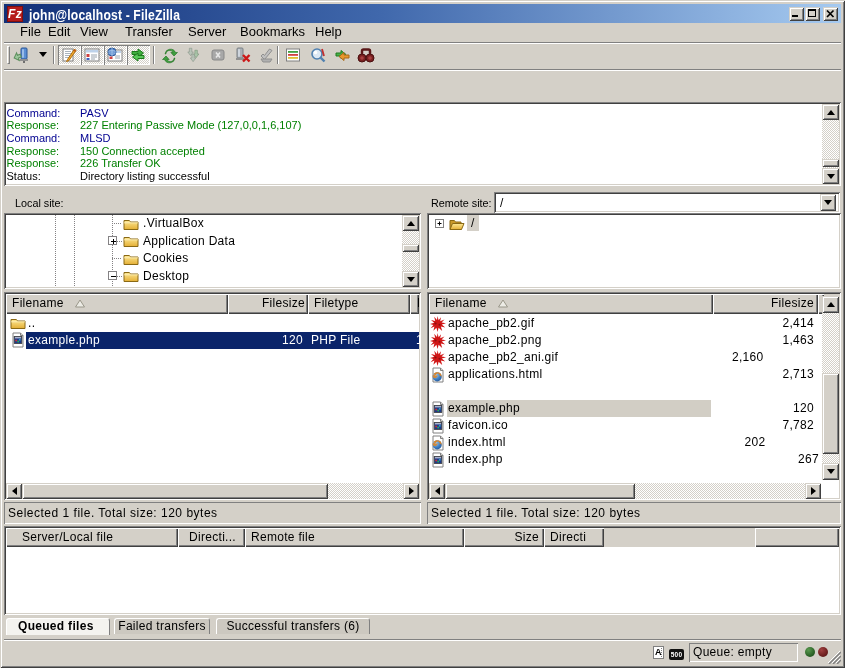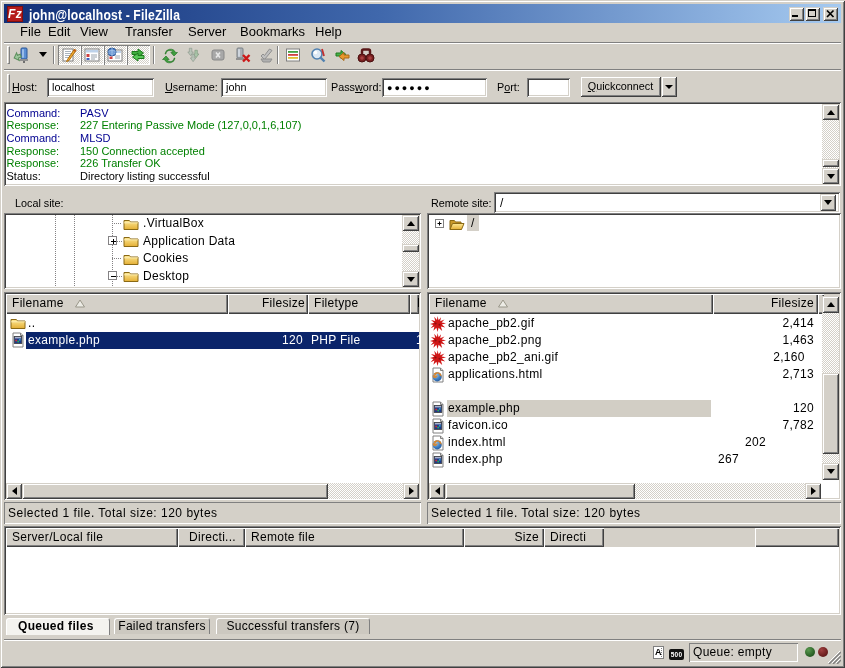--- a/index.html
+++ b/index.html
@@ -200,21 +200,6 @@
 </div>
 <div class="ab groove" style="left:4px;top:69px;width:837px;height:2px"></div>
 
-<div class="ab" style="left:4px;top:71px;width:837px;height:31px">
-  <div class="ab grip" style="left:3px;top:3px;height:19px"></div>
-  <span class="ab lab qc" style="left:8px;top:10px"><u>H</u>ost:</span>
-  <div class="ab sunken qc" style="left:43px;top:6.5px;width:107px;height:19px;line-height:15px;padding:2px 0 0 5px">localhost</div>
-  <span class="ab lab qc" style="left:161px;top:10px"><u>U</u>sername:</span>
-  <div class="ab sunken qc" style="left:217px;top:6.5px;width:106px;height:19px;line-height:15px;padding:2px 0 0 5px">john</div>
-  <span class="ab lab qc" style="left:327px;top:10px">Pass<u>w</u>ord:</span>
-  <div class="ab sunken" style="left:378px;top:6.5px;width:105px;height:19px;padding:5px 0 0 5px;font-size:9px;letter-spacing:2px">●●●●●●</div>
-  <span class="ab lab qc" style="left:493px;top:10px">P<u>o</u>rt:</span>
-  <div class="ab sunken" style="left:523px;top:6.5px;width:43px;height:19px"></div>
-  <div class="ab raised qc" style="left:576px;top:5px;width:81px;height:21px;text-align:center;line-height:20px"><u>Q</u>uickconnect</div>
-  <div class="ab raised" style="left:657px;top:5px;width:16px;height:21px">
-        <div class="ab" style="left:4px;top:9px;width:0;height:0;border-left:4px solid transparent;border-right:4px solid transparent;border-top:4px solid #000"></div>
-      </div>
-</div>
 
 <div class="ab sunken" style="left:4px;top:102px;width:837px;height:84px">
   <div class="ab" style="left:2.5px;top:4.5px;line-height:12.7px">

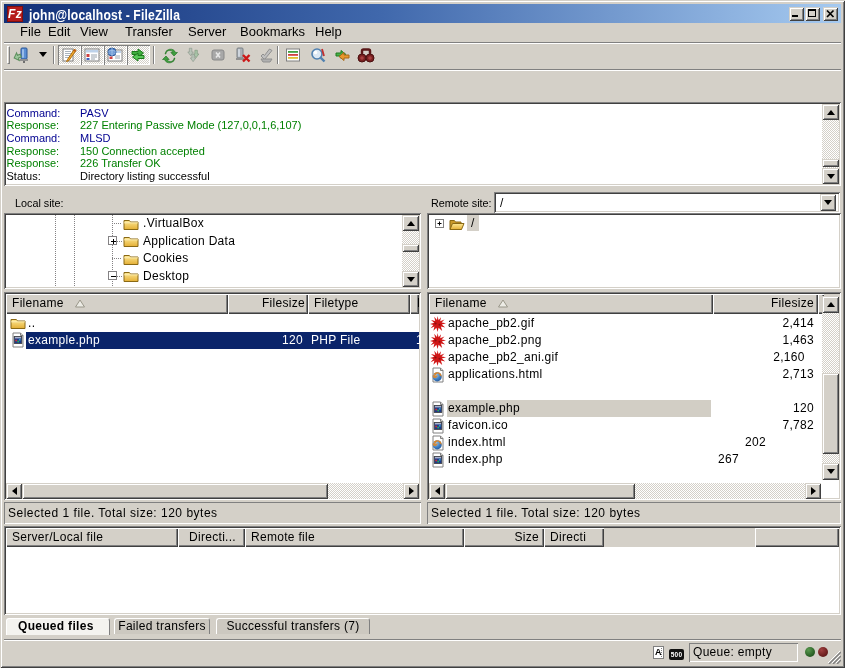--- a/index.html
+++ b/index.html
@@ -346,7 +346,7 @@
           <use href="#isplash"></use>
         </svg>
         <span class="ab" style="left:19px">apache_pb2_ani.gif</span>
-        <span class="ab" style="left:319px;width:82px;text-align:center">2,160</span>
+        <span class="ab" style="left:303px;width:82px;text-align:left">2,160</span>
       </div>
   <div class="trow" style="left:2px;top:74px;width:391px">
         <svg class="ticon" style="left:1px" width="16" height="16">

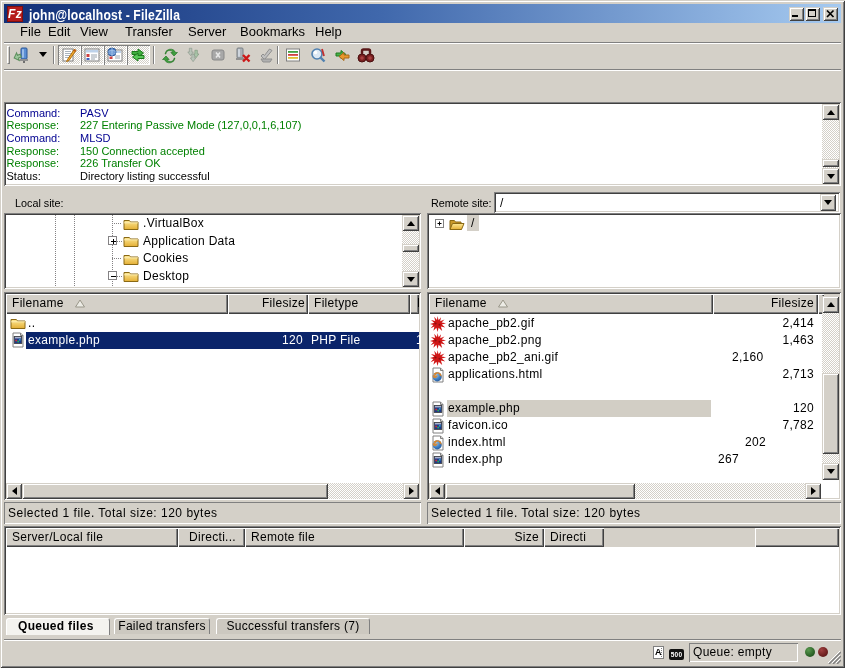--- a/index.html
+++ b/index.html
@@ -375,7 +375,7 @@
           <use href="#iff"></use>
         </svg>
         <span class="ab" style="left:19px">index.html</span>
-        <span class="ab" style="left:316px;width:82px;text-align:left">202</span>
+        <span class="ab" style="left:285px;width:82px;text-align:center">202</span>
       </div>
   <div class="trow" style="left:2px;top:159px;width:391px">
         <svg class="ticon" style="left:1px" width="16" height="16">

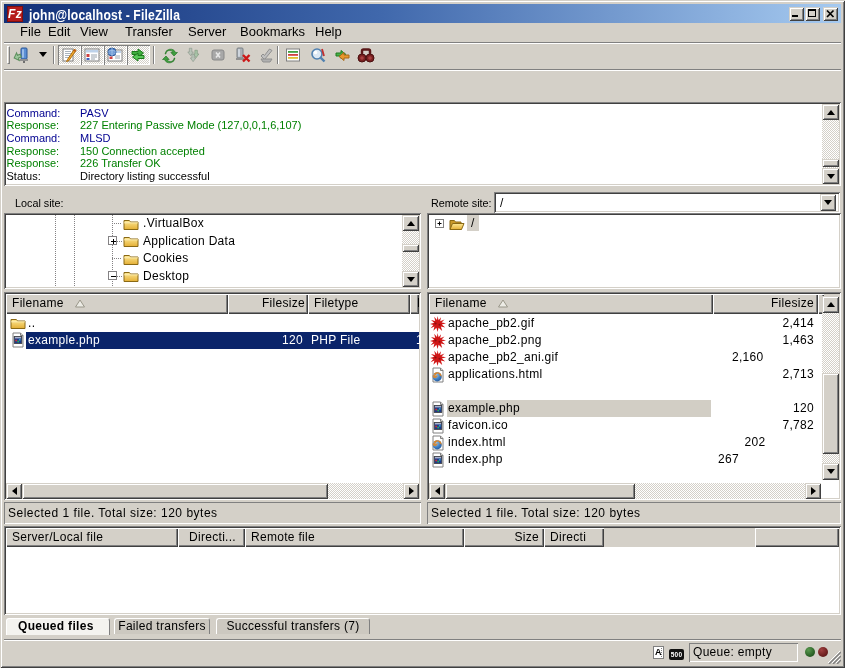--- a/index.html
+++ b/index.html
@@ -382,7 +382,7 @@
           <use href="#iphp"></use>
         </svg>
         <span class="ab" style="left:19px">index.php</span>
-        <span class="ab" style="left:289px;width:82px;">267</span>
+        <span class="ab" style="left:308px;width:82px;text-align:right">267</span>
       </div>
   <div class="ab" style="left:395px;top:4px;width:17px;height:184px">
     <div class="sbtn ab" style="left:0;top:0;width:17px;height:17px">

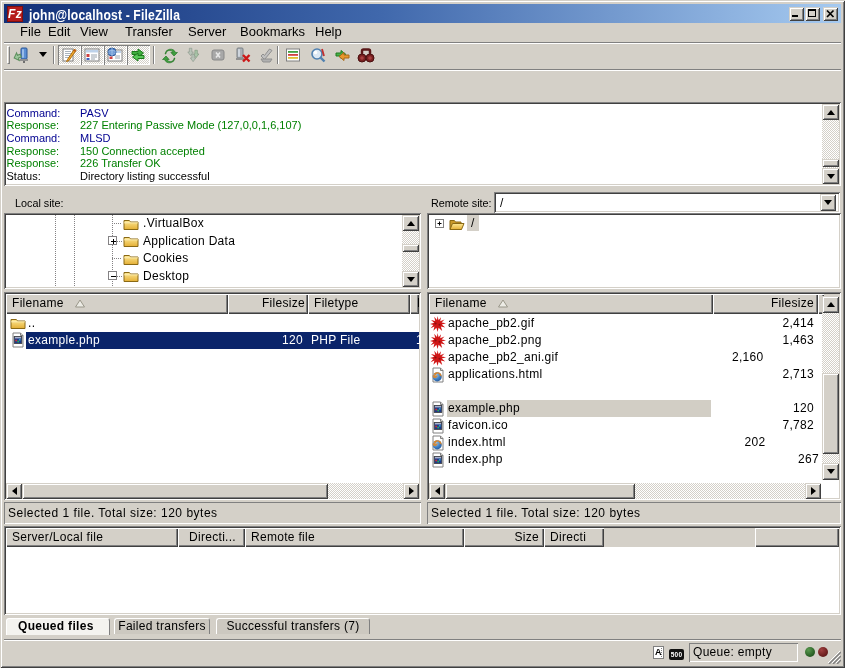--- a/index.html
+++ b/index.html
@@ -411,7 +411,7 @@
 
 <div class="ab sunken" style="left:4px;top:526px;width:837px;height:89px" id="queue">
   <div class="ab" style="left:2px;top:2px;width:833px;height:19px;background:#d4d0c8">
-    <div class="hdr ab" style="left:0;top:0;width:172px;height:19px;padding-left:6px">Server/Local file</div>
+    <div class="hdr ab" style="left:0;top:0;width:172px;height:19px;padding-left:16px">Server/Local file</div>
     <div class="hdr ab" style="left:172px;top:0;width:67px;height:19px;padding-left:11px">Directi...</div>
     <div class="hdr ab" style="left:239px;top:0;width:219px;height:19px;padding-left:6px">Remote file</div>
     <div class="hdr ab" style="left:458px;top:0;width:80px;height:19px;text-align:right;padding-right:5px">Size</div>

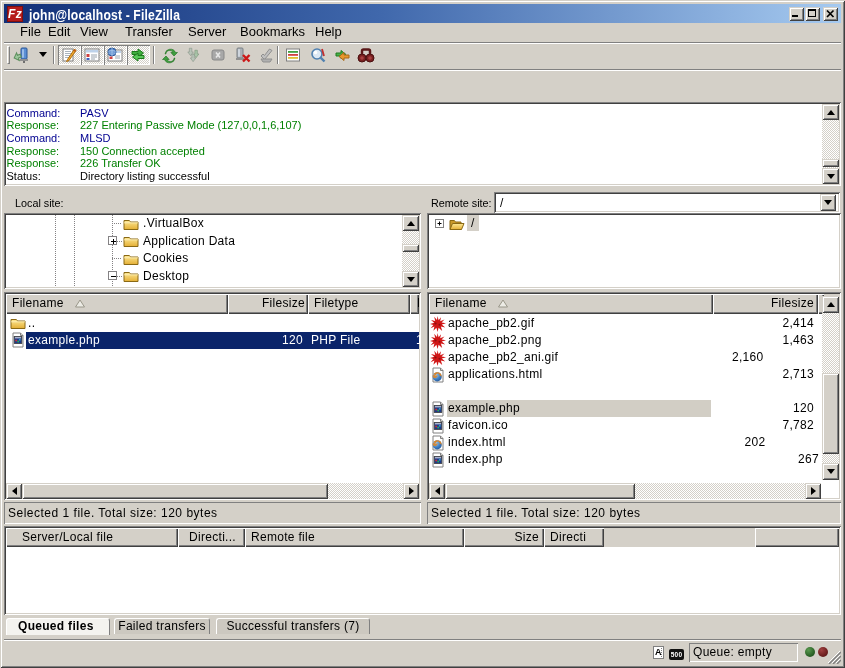--- a/index.html
+++ b/index.html
@@ -422,7 +422,7 @@
 
 <div class="ab" style="left:6px;top:618px;width:104px;height:17px;background:#f4f3ef;border:1px solid #808080;border-bottom:none;border-top-color:#fff;border-left-color:#fff;border-radius:3px 3px 0 0;text-align:left;padding-left:11px;line-height:15px;font-weight:bold">Queued files</div>
 <div class="ab" style="left:114px;top:618px;width:96px;height:16px;background:#ccc8c0;border:1px solid #808080;border-bottom:none;border-top-color:#fff;border-left-color:#fff;border-radius:3px 3px 0 0;text-align:center;line-height:15px">Failed transfers</div>
-<div class="ab" style="left:216px;top:618px;width:154px;height:16px;background:#ccc8c0;border:1px solid #808080;border-bottom:none;border-top-color:#fff;border-left-color:#fff;border-radius:3px 3px 0 0;text-align:center;line-height:15px">Successful transfers (7)</div>
+<div class="ab" style="left:216px;top:618px;width:154px;height:16px;background:#ccc8c0;border:1px solid #808080;border-bottom:none;border-top-color:#fff;border-left-color:#fff;border-radius:3px 3px 0 0;text-align:center;line-height:15px">Successful transfers (6)</div>
 
 <div class="ab groove" style="left:4px;top:639px;width:837px;height:2px"></div>
 <div class="ab" style="left:0;top:641px;width:845px;height:24px">

